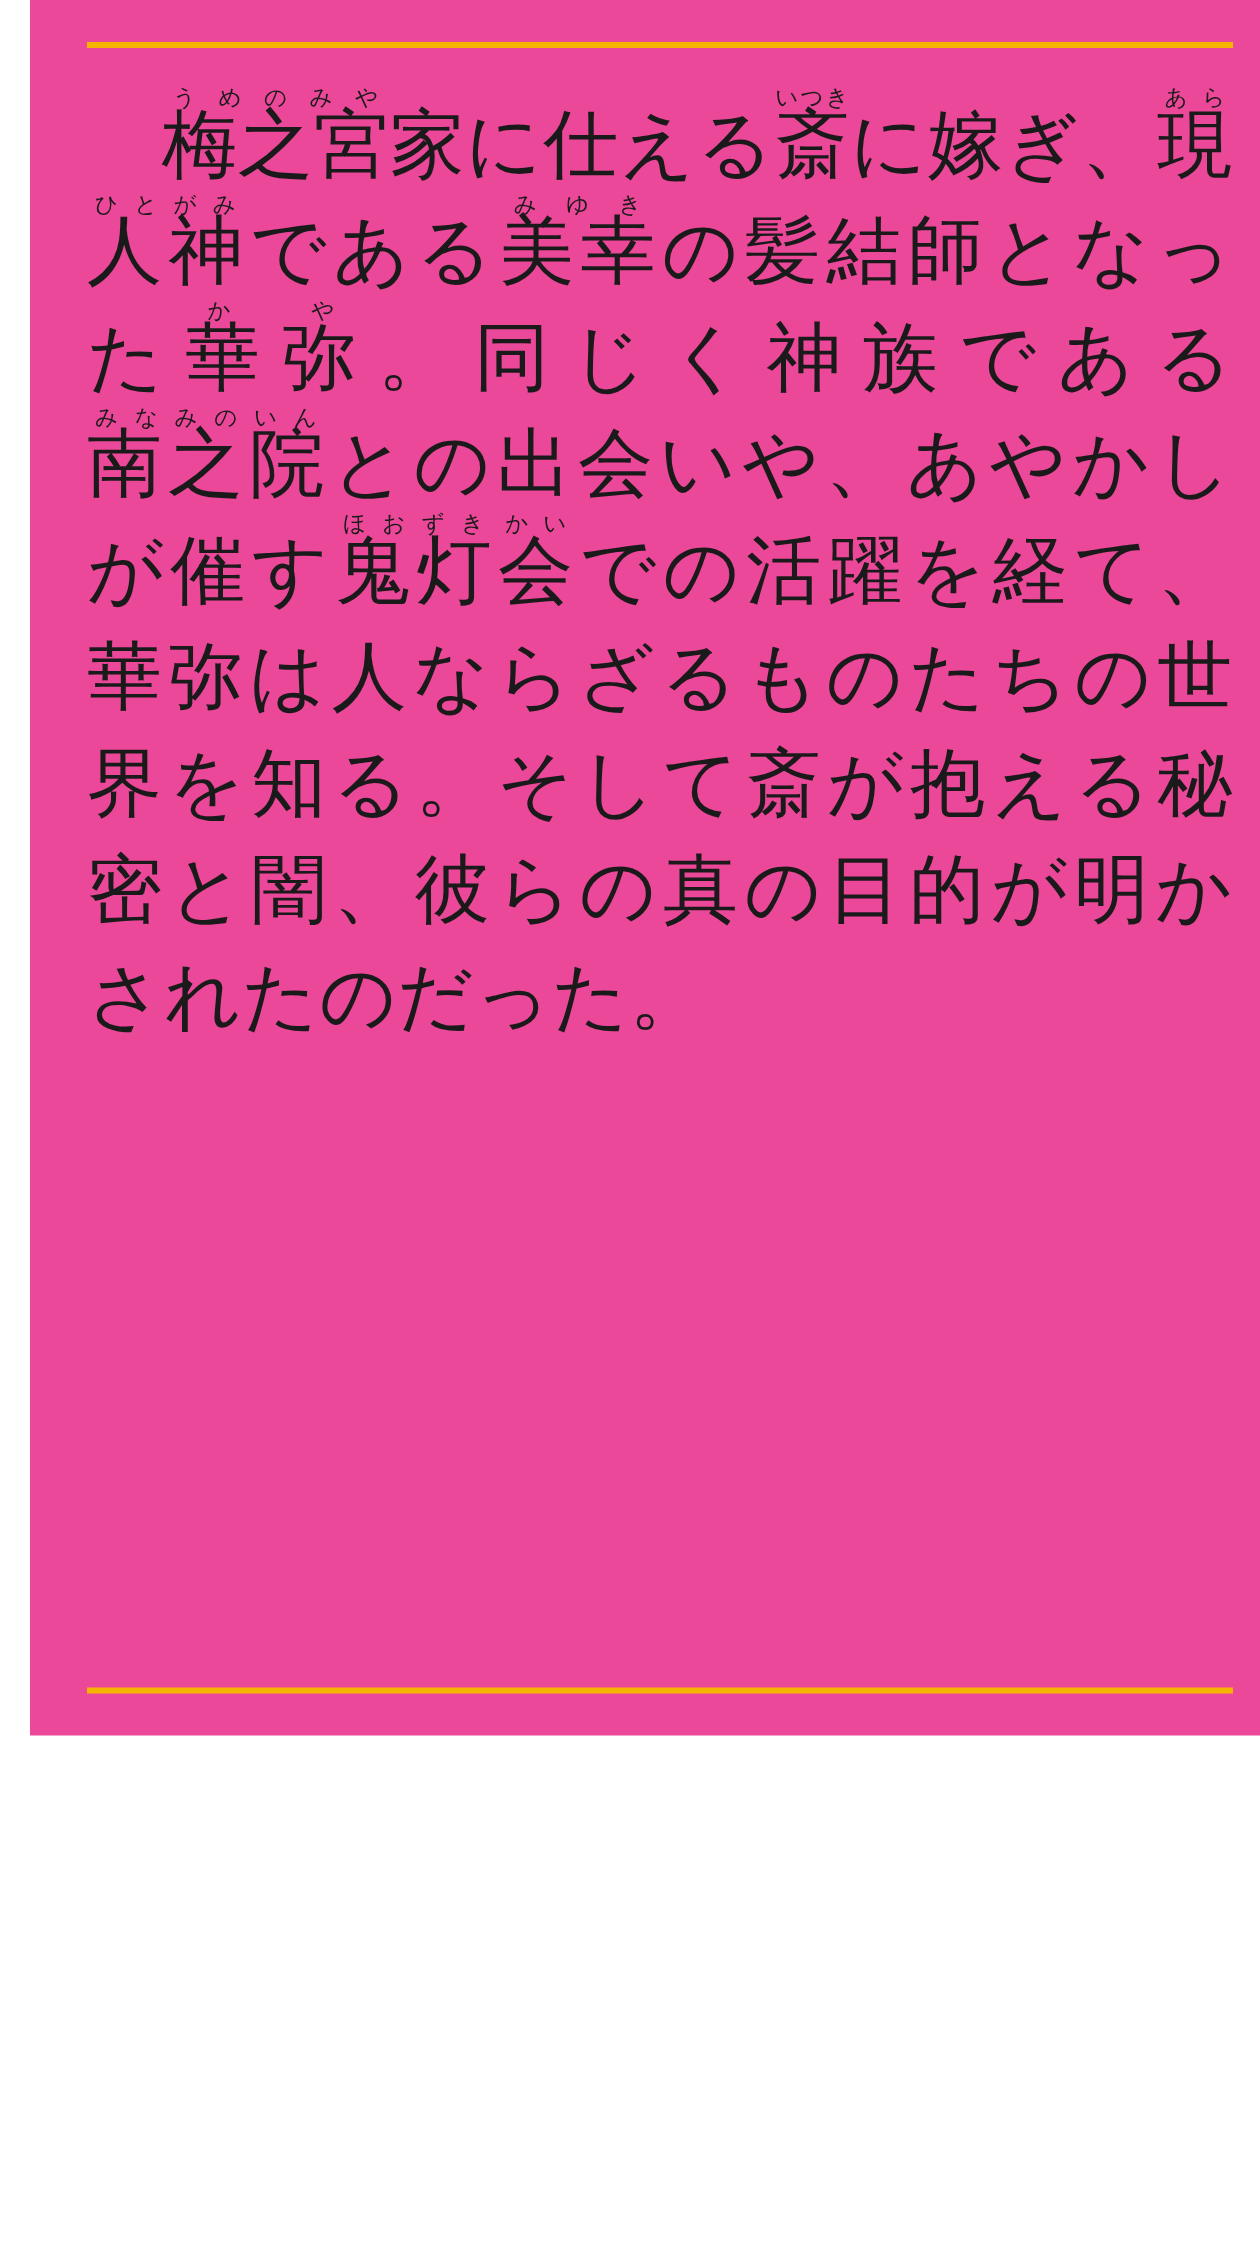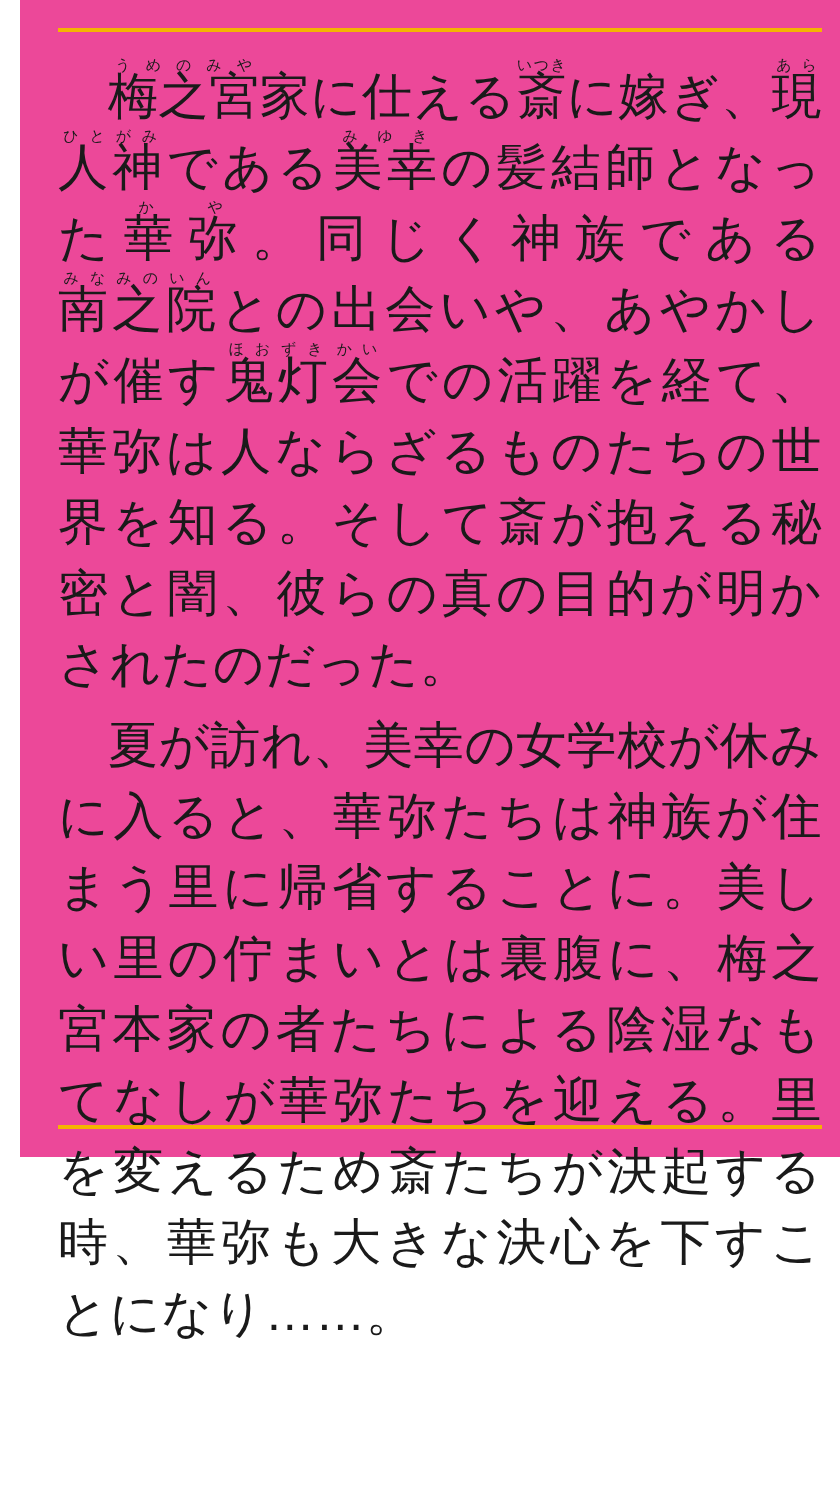--- a/index.html
+++ b/index.html
@@ -69,7 +69,6 @@
 
     <p class="para"><ruby>梅之宮<rt>うめのみや</rt></ruby>家に仕える<ruby>斎<rt>いつき</rt></ruby>に嫁ぎ、<ruby>現<rt>あら</rt></ruby><ruby>人神<rt>ひとがみ</rt></ruby>である<ruby>美幸<rt>みゆき</rt></ruby>の髪結師となった<ruby>華弥<rt>かや</rt></ruby>。同じく神族である<ruby>南之院<rt>みなみのいん</rt></ruby>との出会いや、あやかしが催す<ruby>鬼灯<rt>ほおずき</rt></ruby><ruby>会<rt>かい</rt></ruby>での活躍を経て、華弥は人ならざるものたちの世界を知る。そして斎が抱える秘密と闇、彼らの真の目的が明かされたのだった。</p>
 
-    <p class="para">夏が訪れ、美幸の女学校が休みに入ると、華弥たちは神族が住まう里に帰省することに。美しい里の佇まいとは裏腹に、梅之宮本家の者たちによる陰湿なもてなしが華弥たちを迎える。里を変えるため斎たちが決起する時、華弥も大きな決心を下すことになり……。</p>
 
   </div>
 

